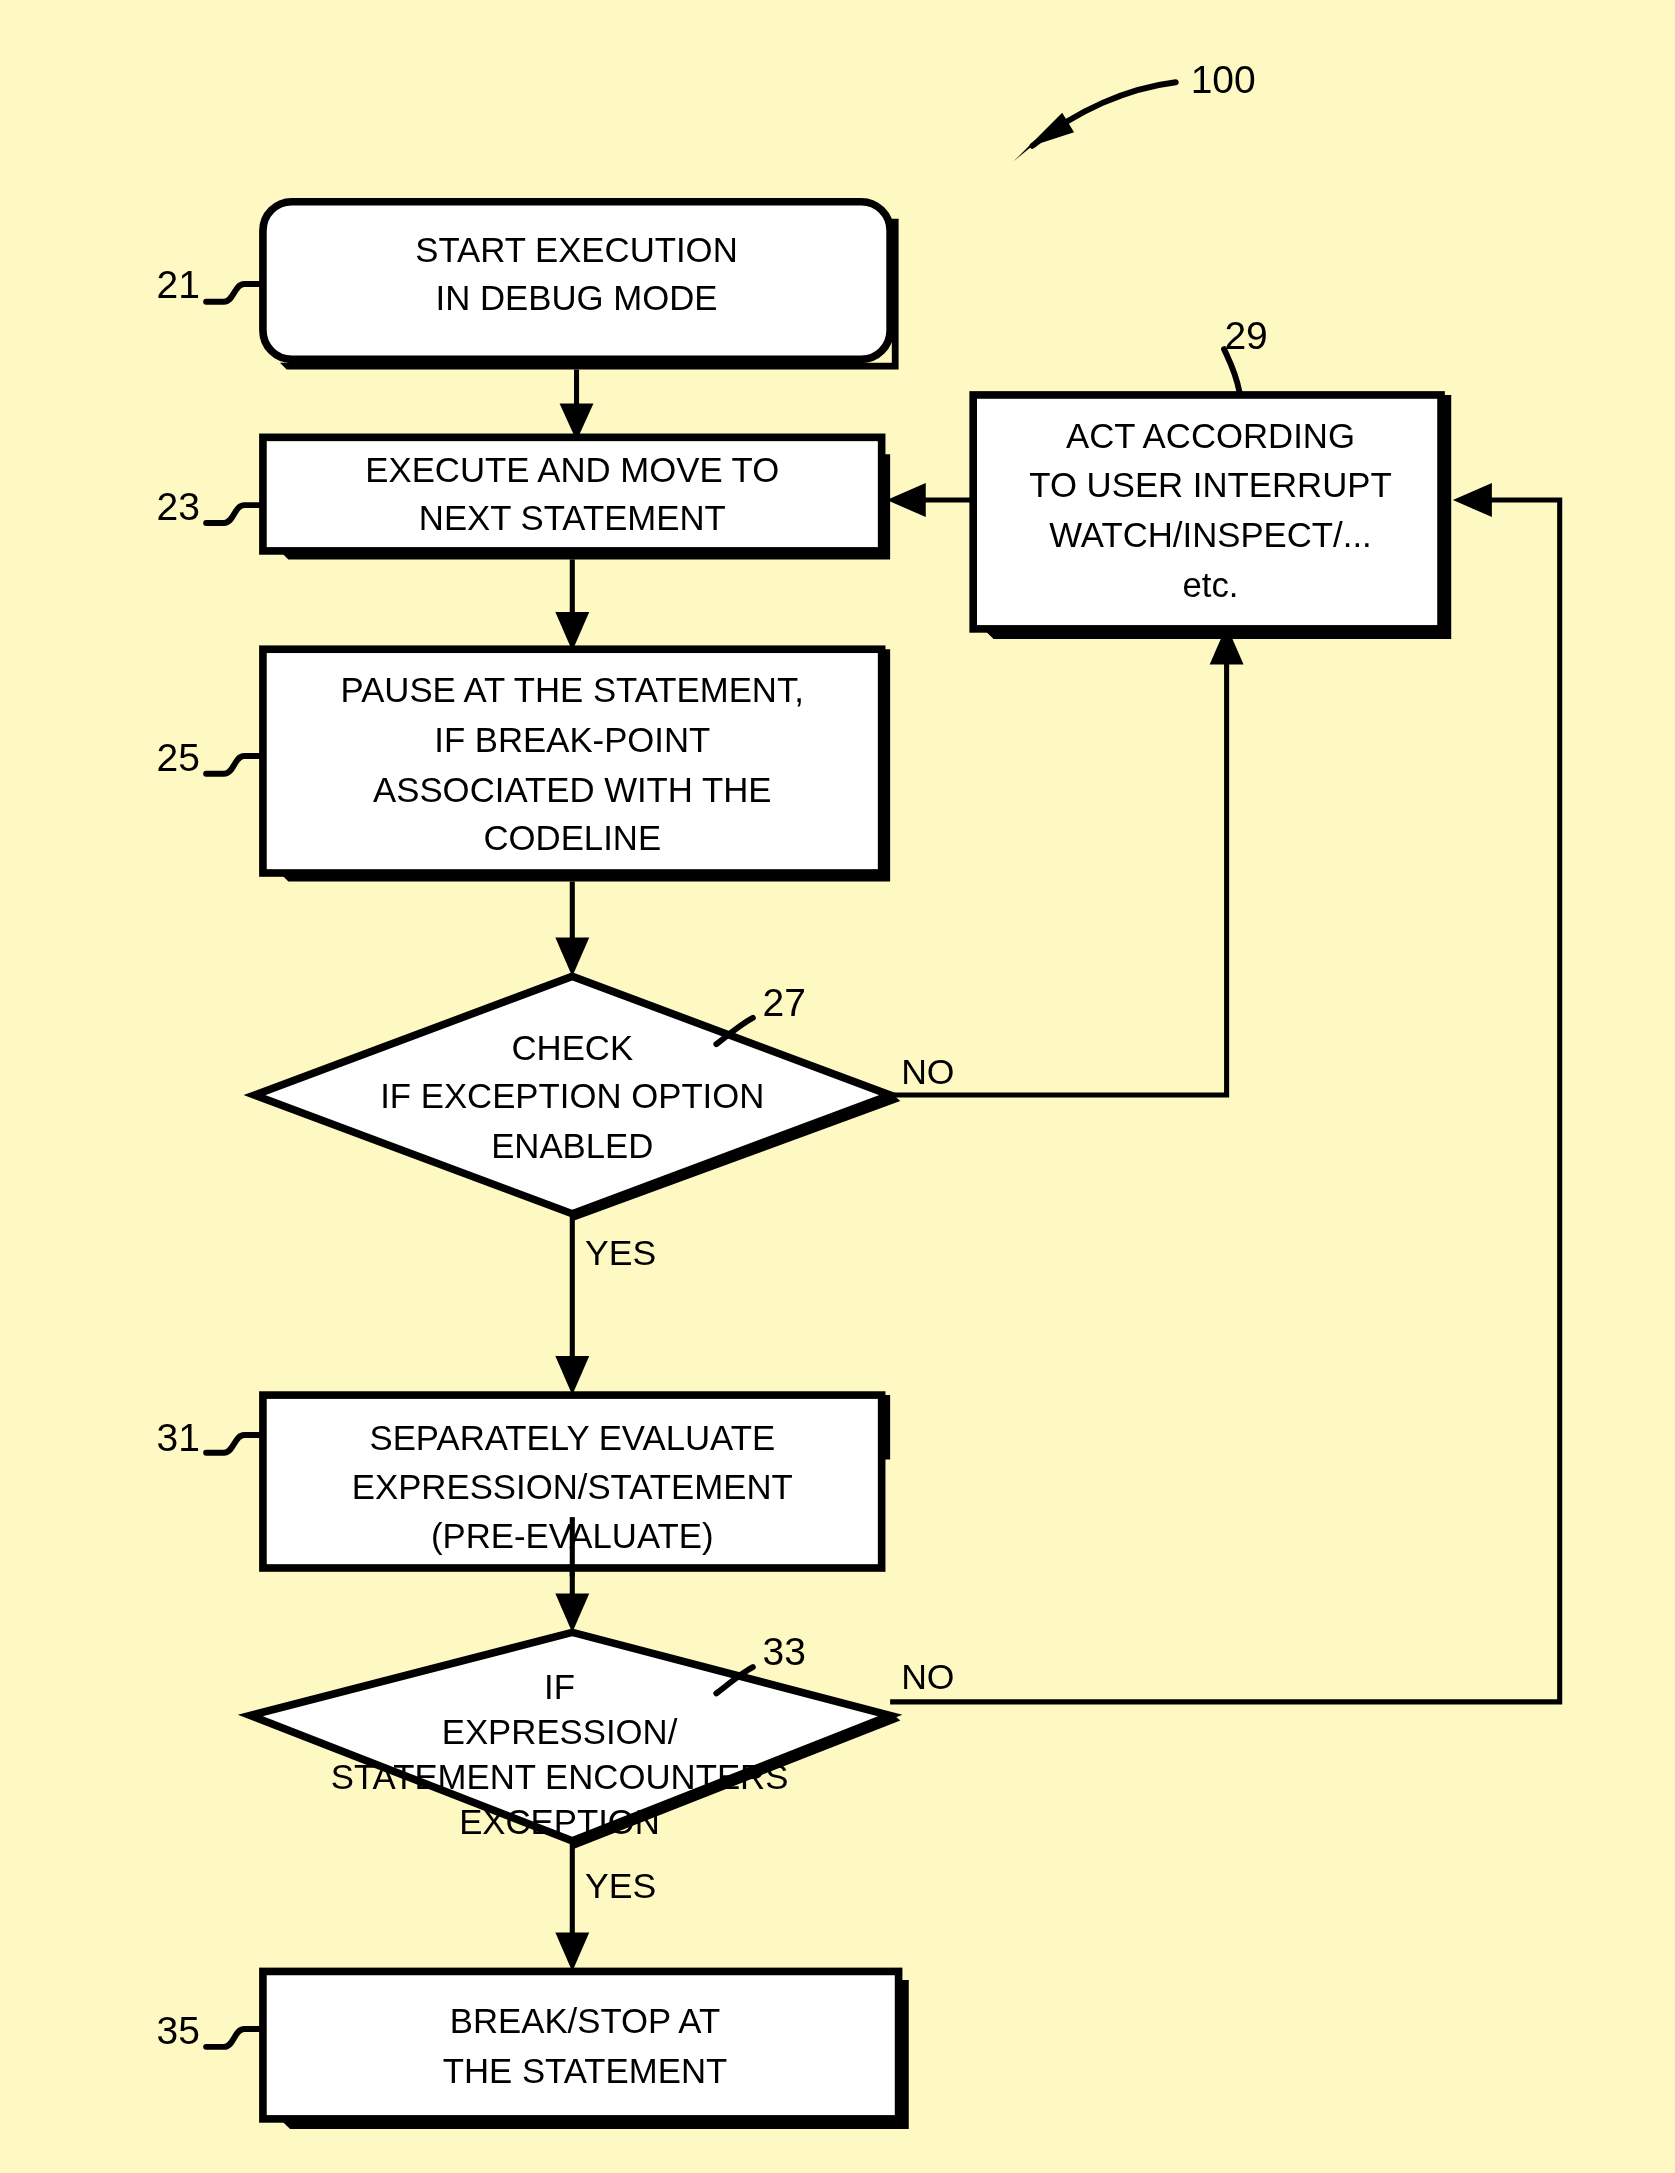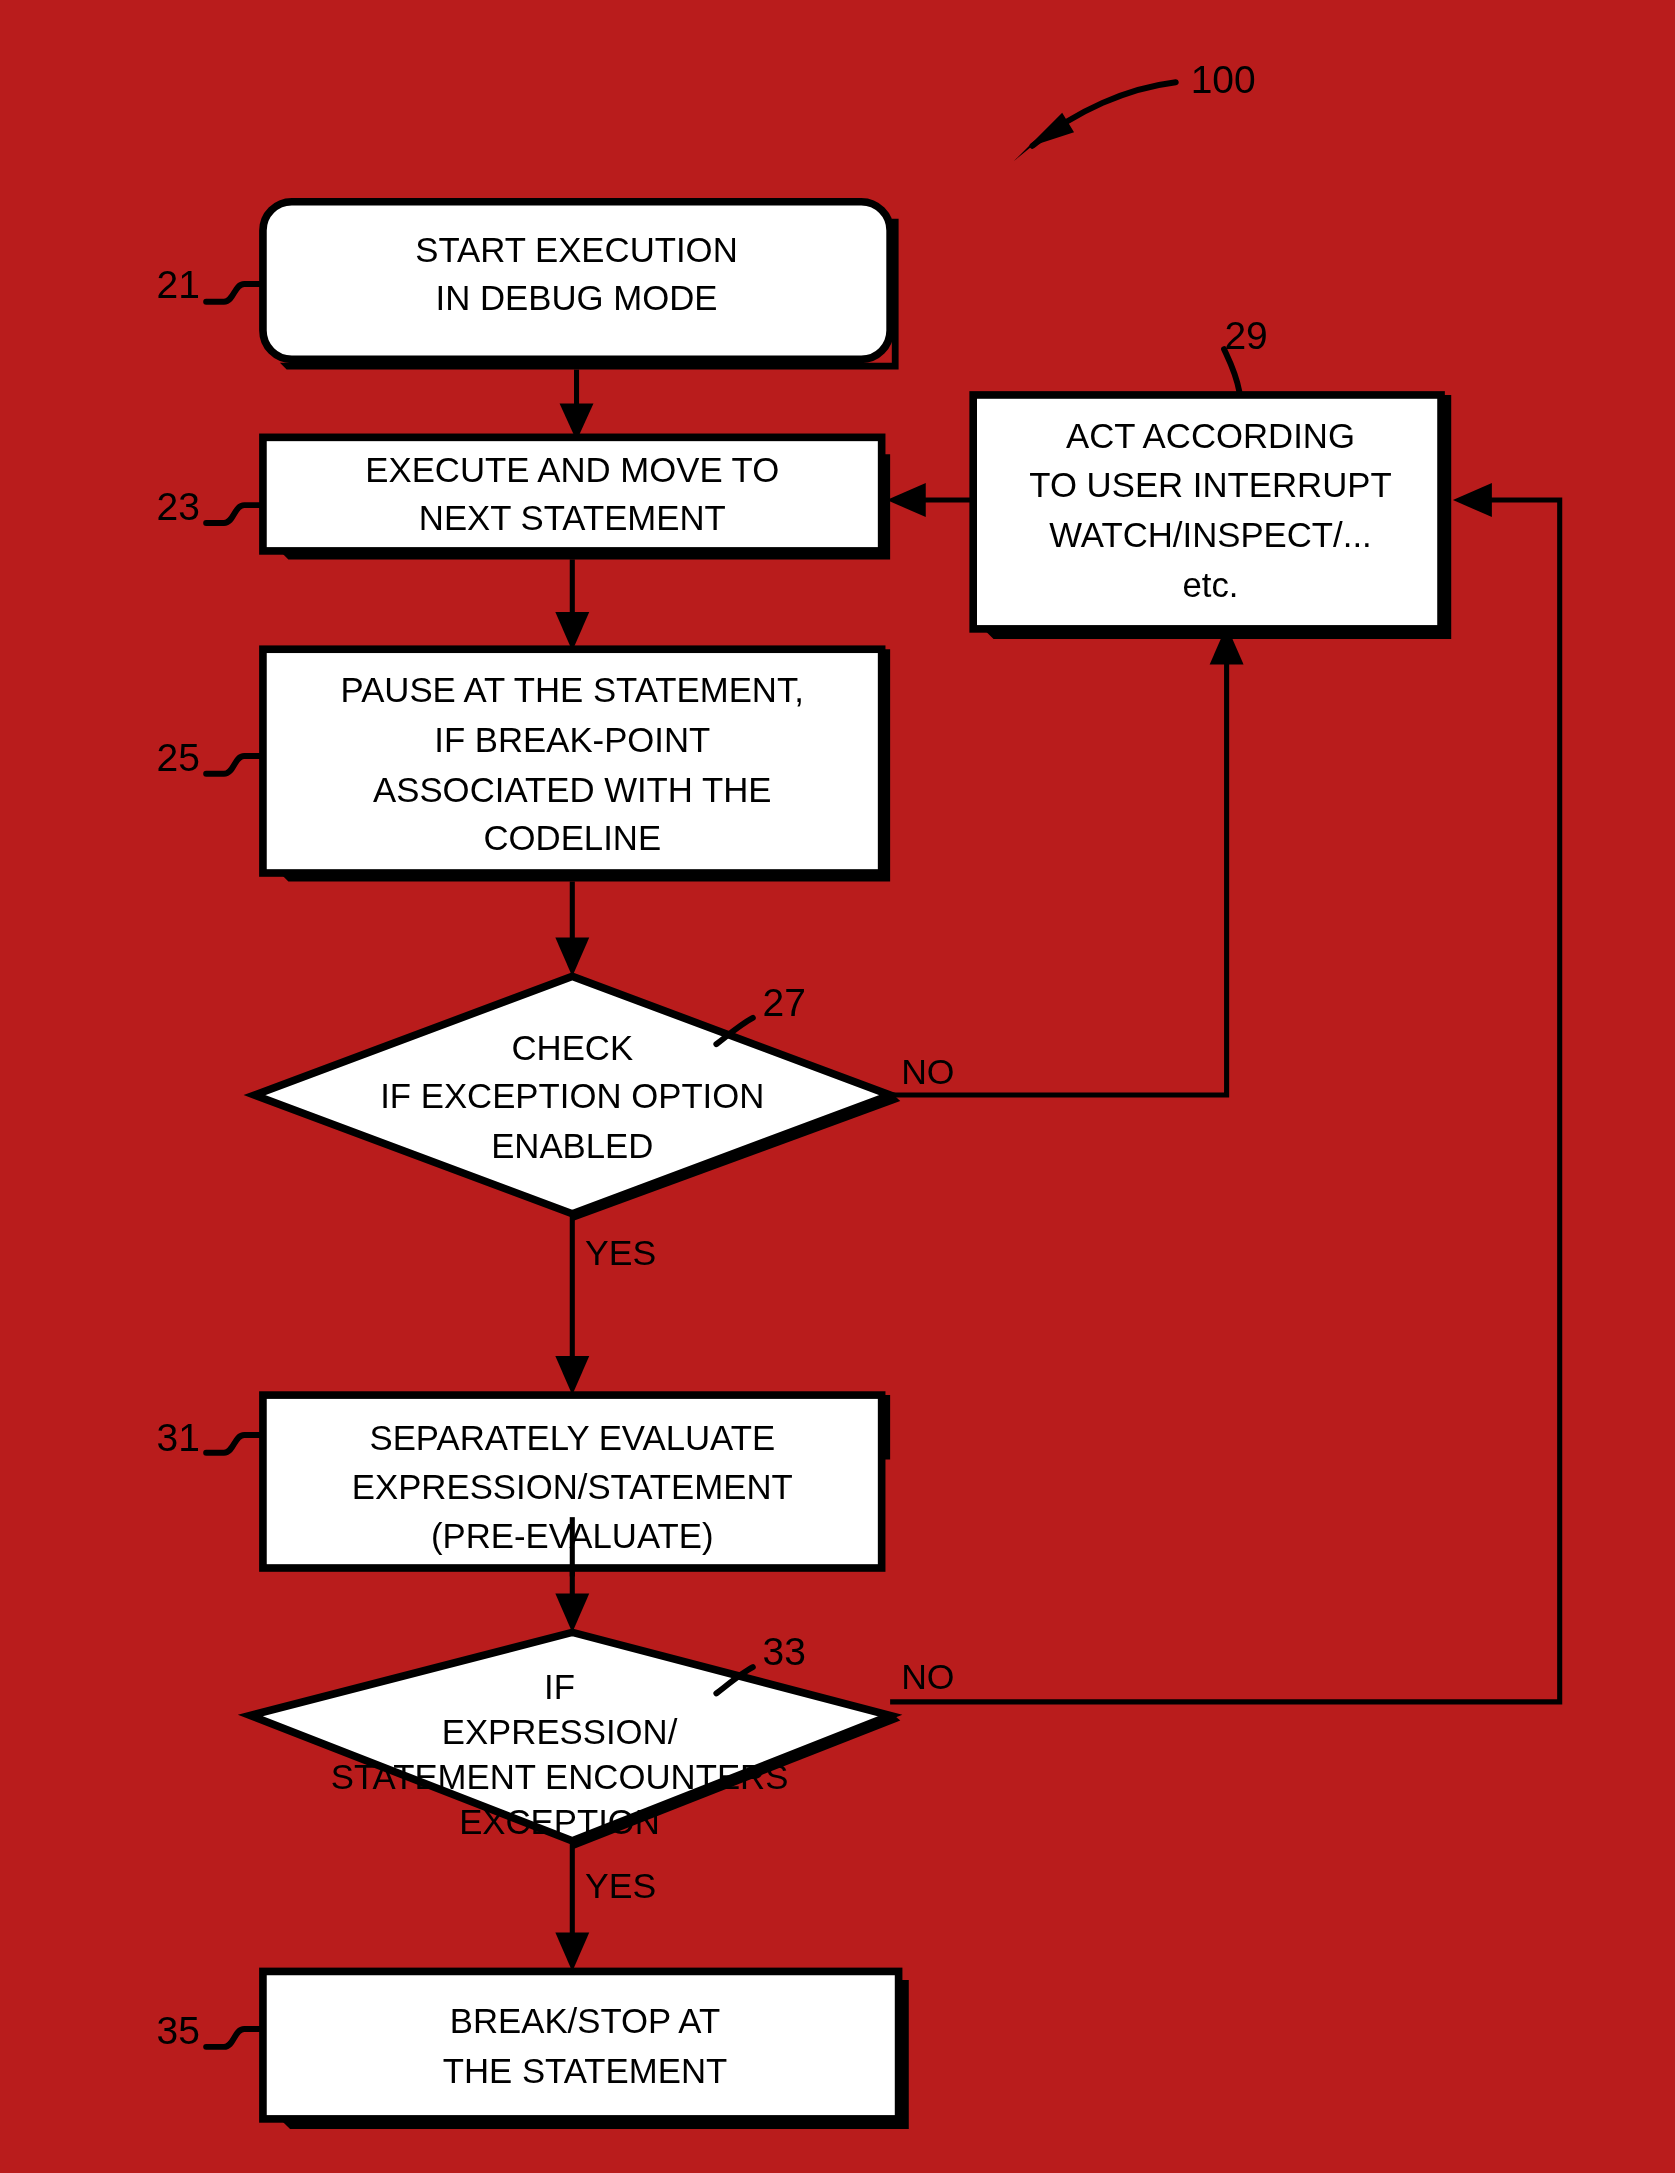--- a/index.html
+++ b/index.html
@@ -11,7 +11,7 @@
     position: relative;
     width: 1676px;
     height: 2174px;
-    background: #b91c1c;
+    background: #fef9c3;
     overflow: hidden;
     font-family: "Liberation Sans", sans-serif;
     color: #000000;

